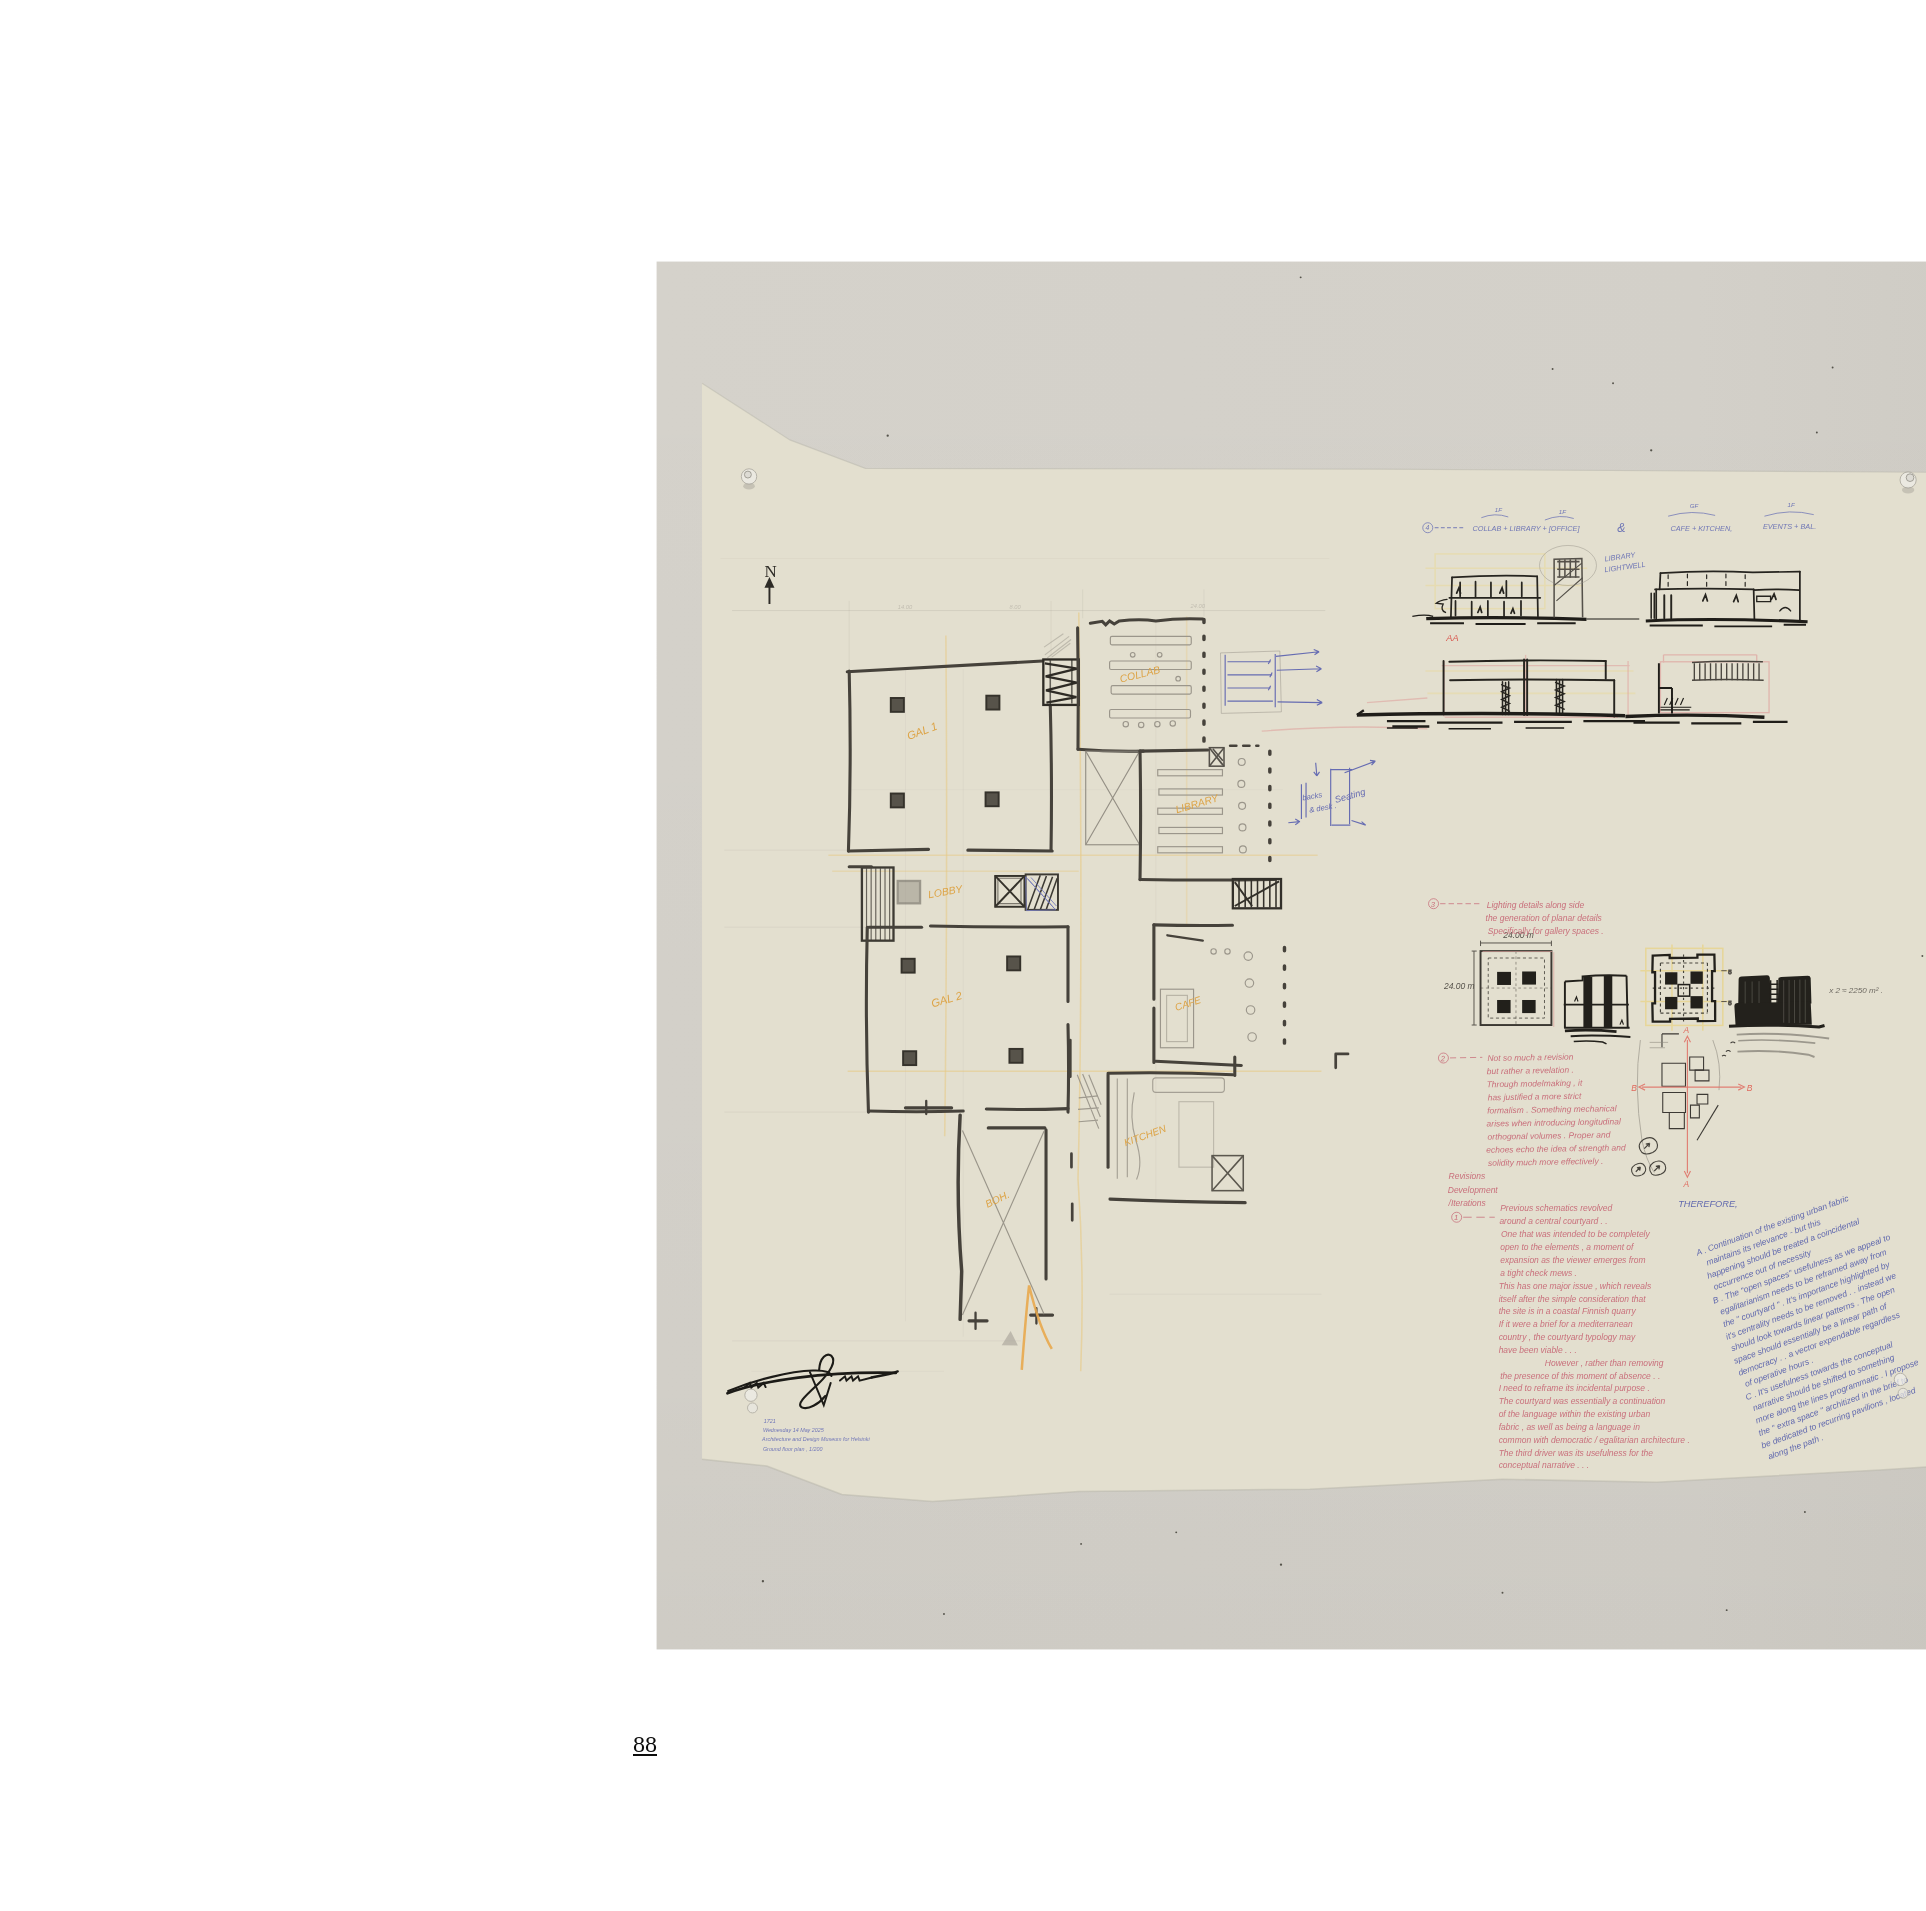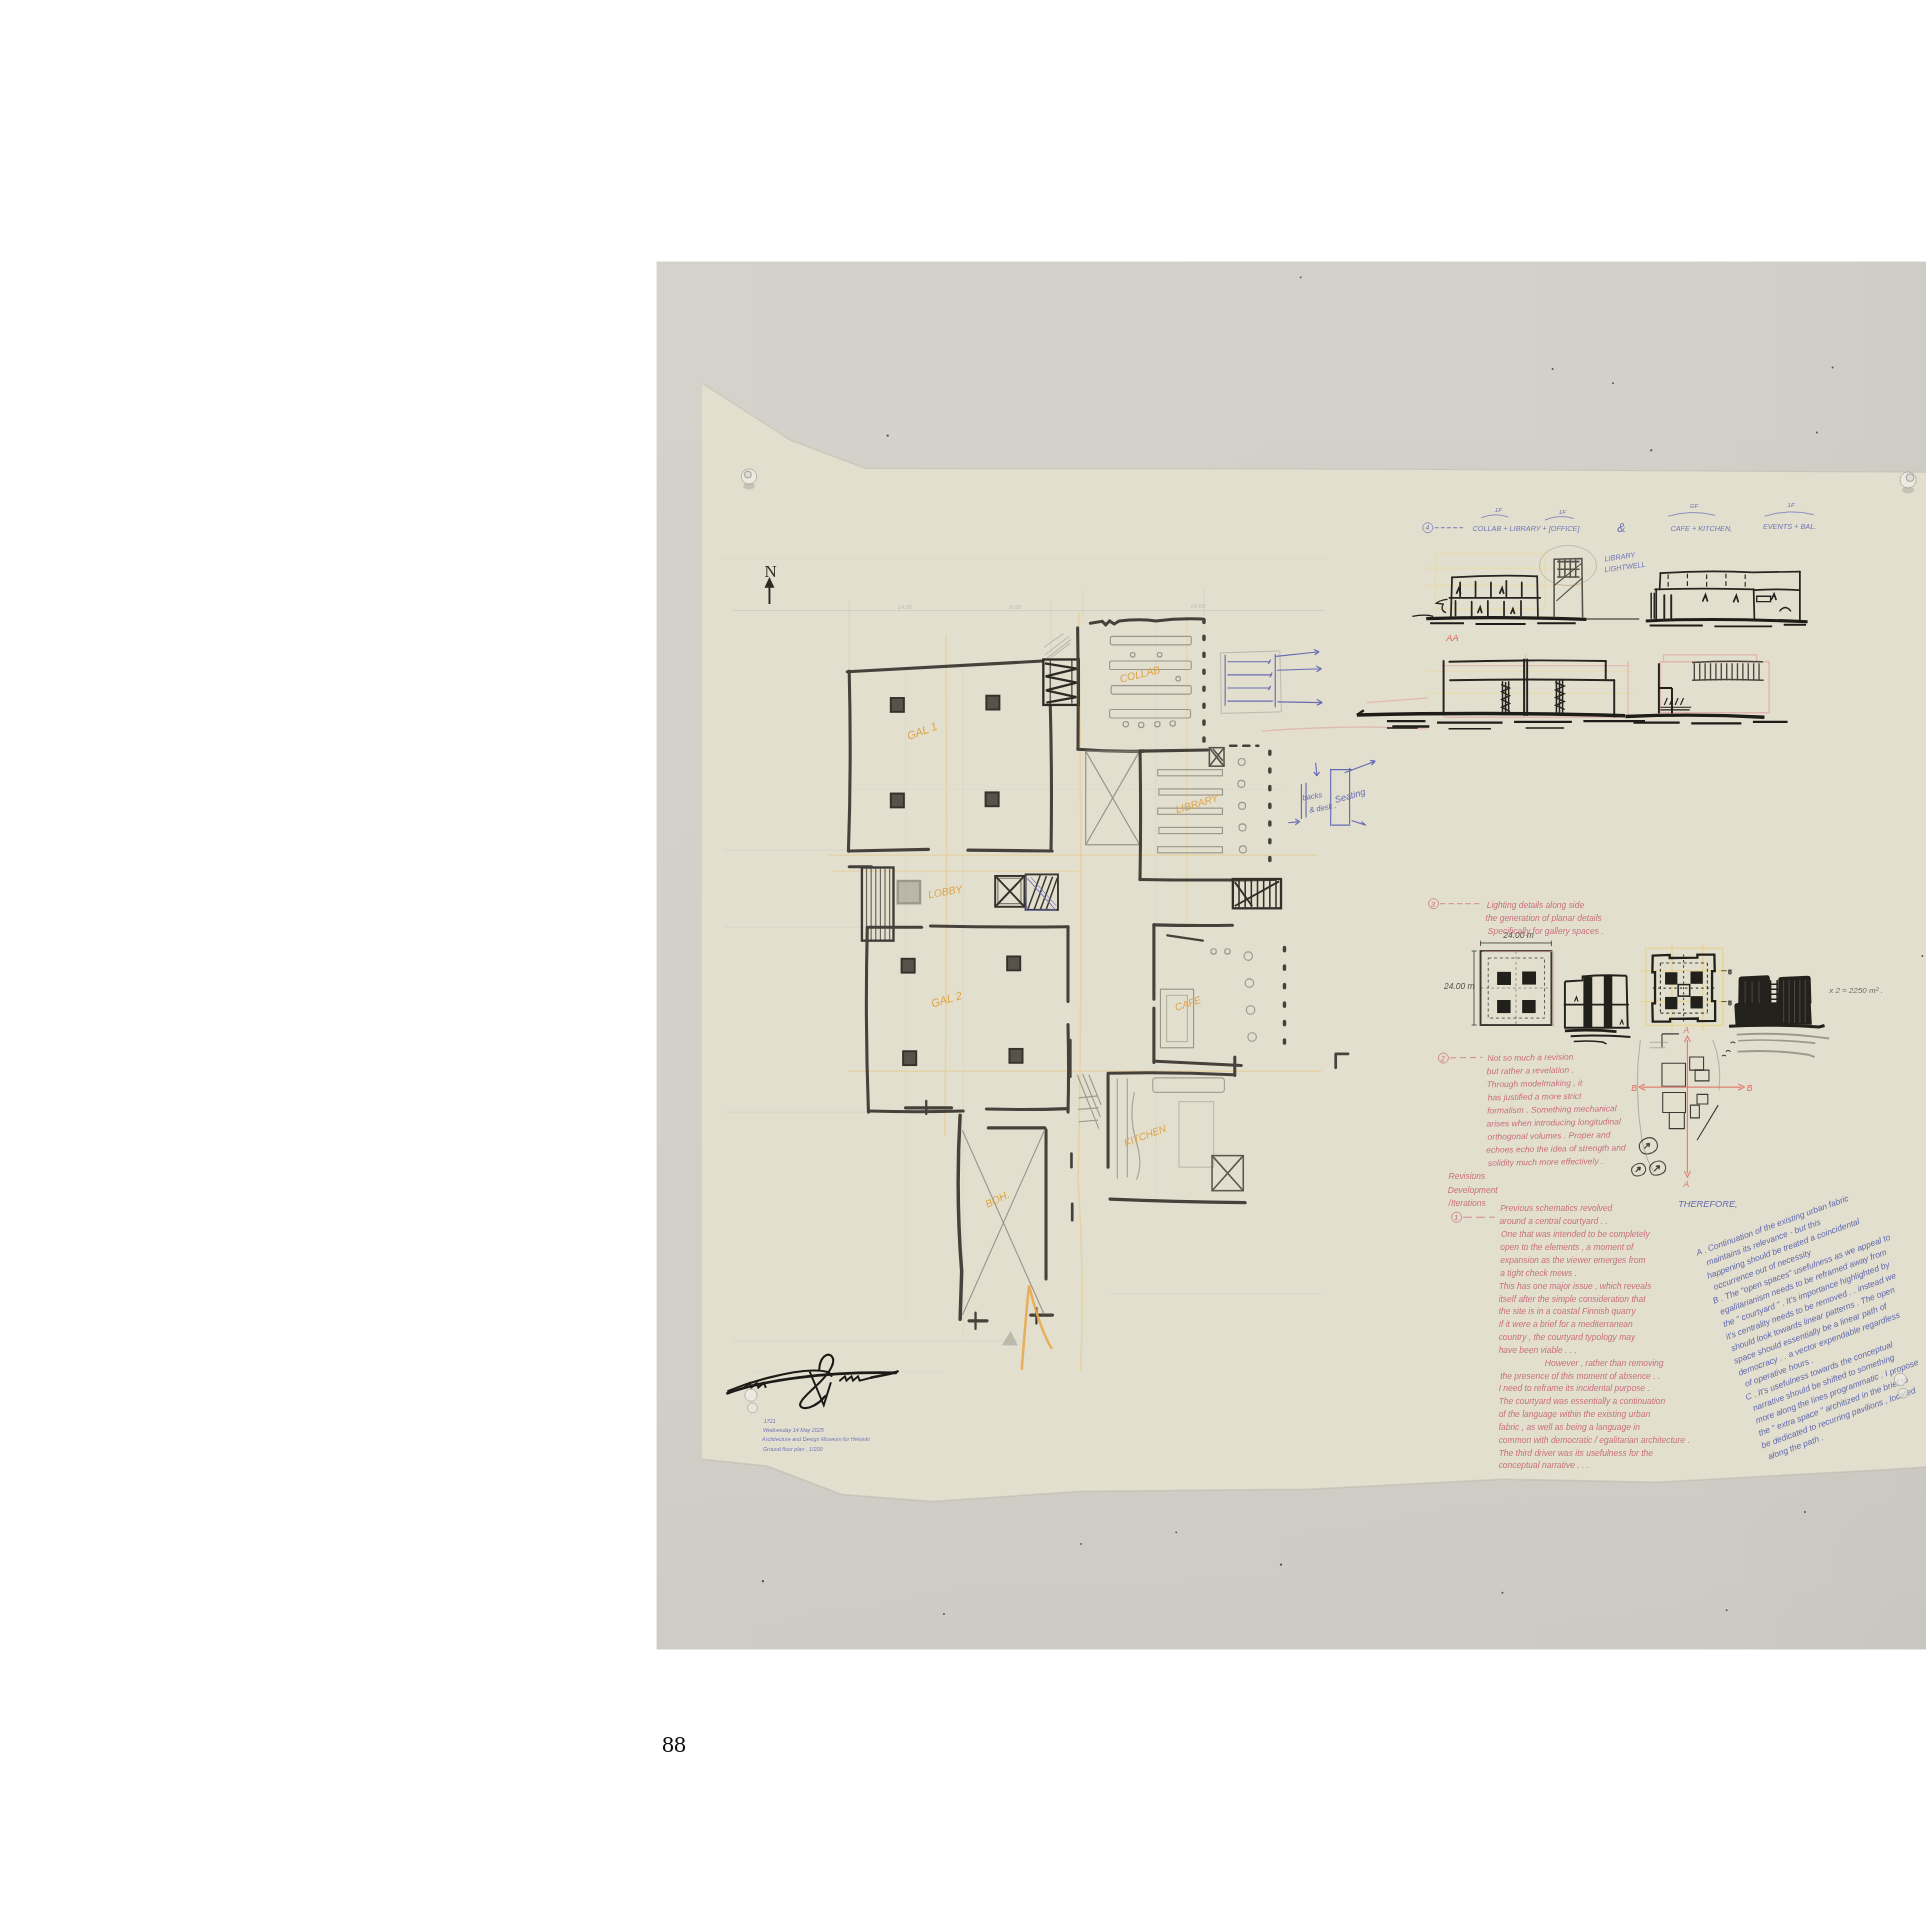--- a/index.html
+++ b/index.html
@@ -765,7 +765,7 @@
 </g>
 </svg>
 
-<div class="pn" style="left:662px;top:1731px;">88</div>
+<div class="pn" style="left:633px;top:1731px;text-decoration:underline;">88</div>
 
 </div>
 

